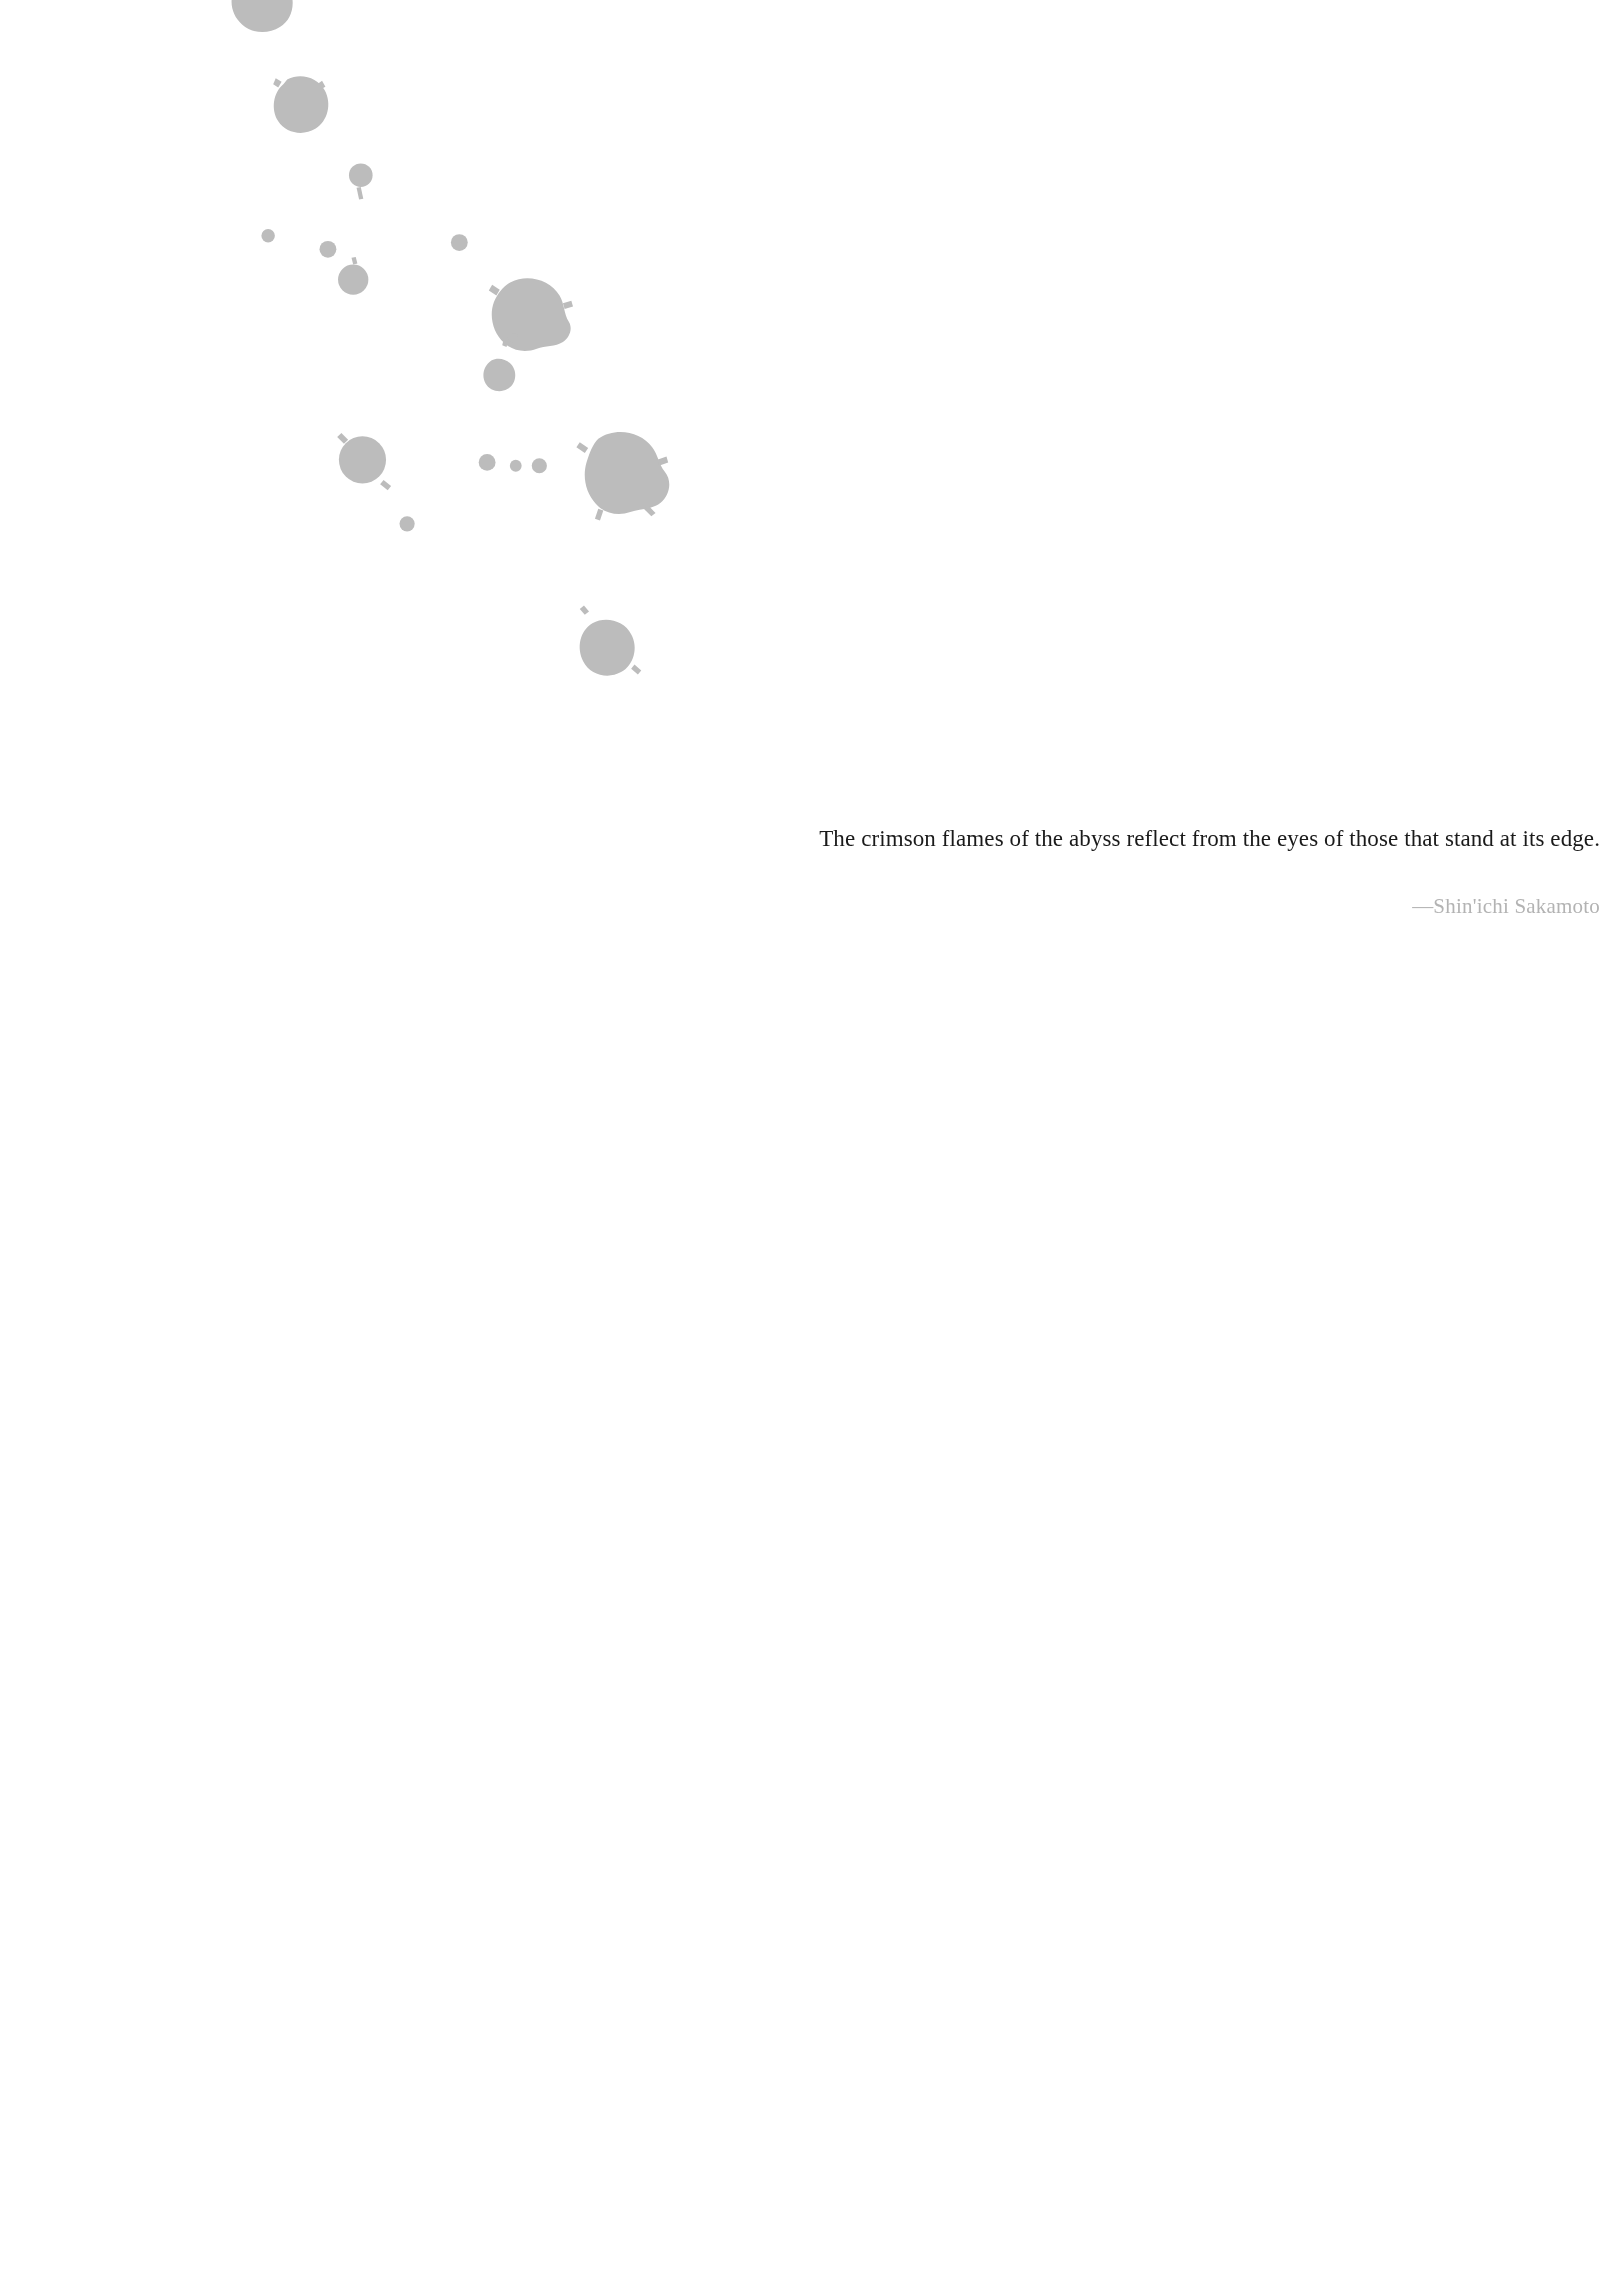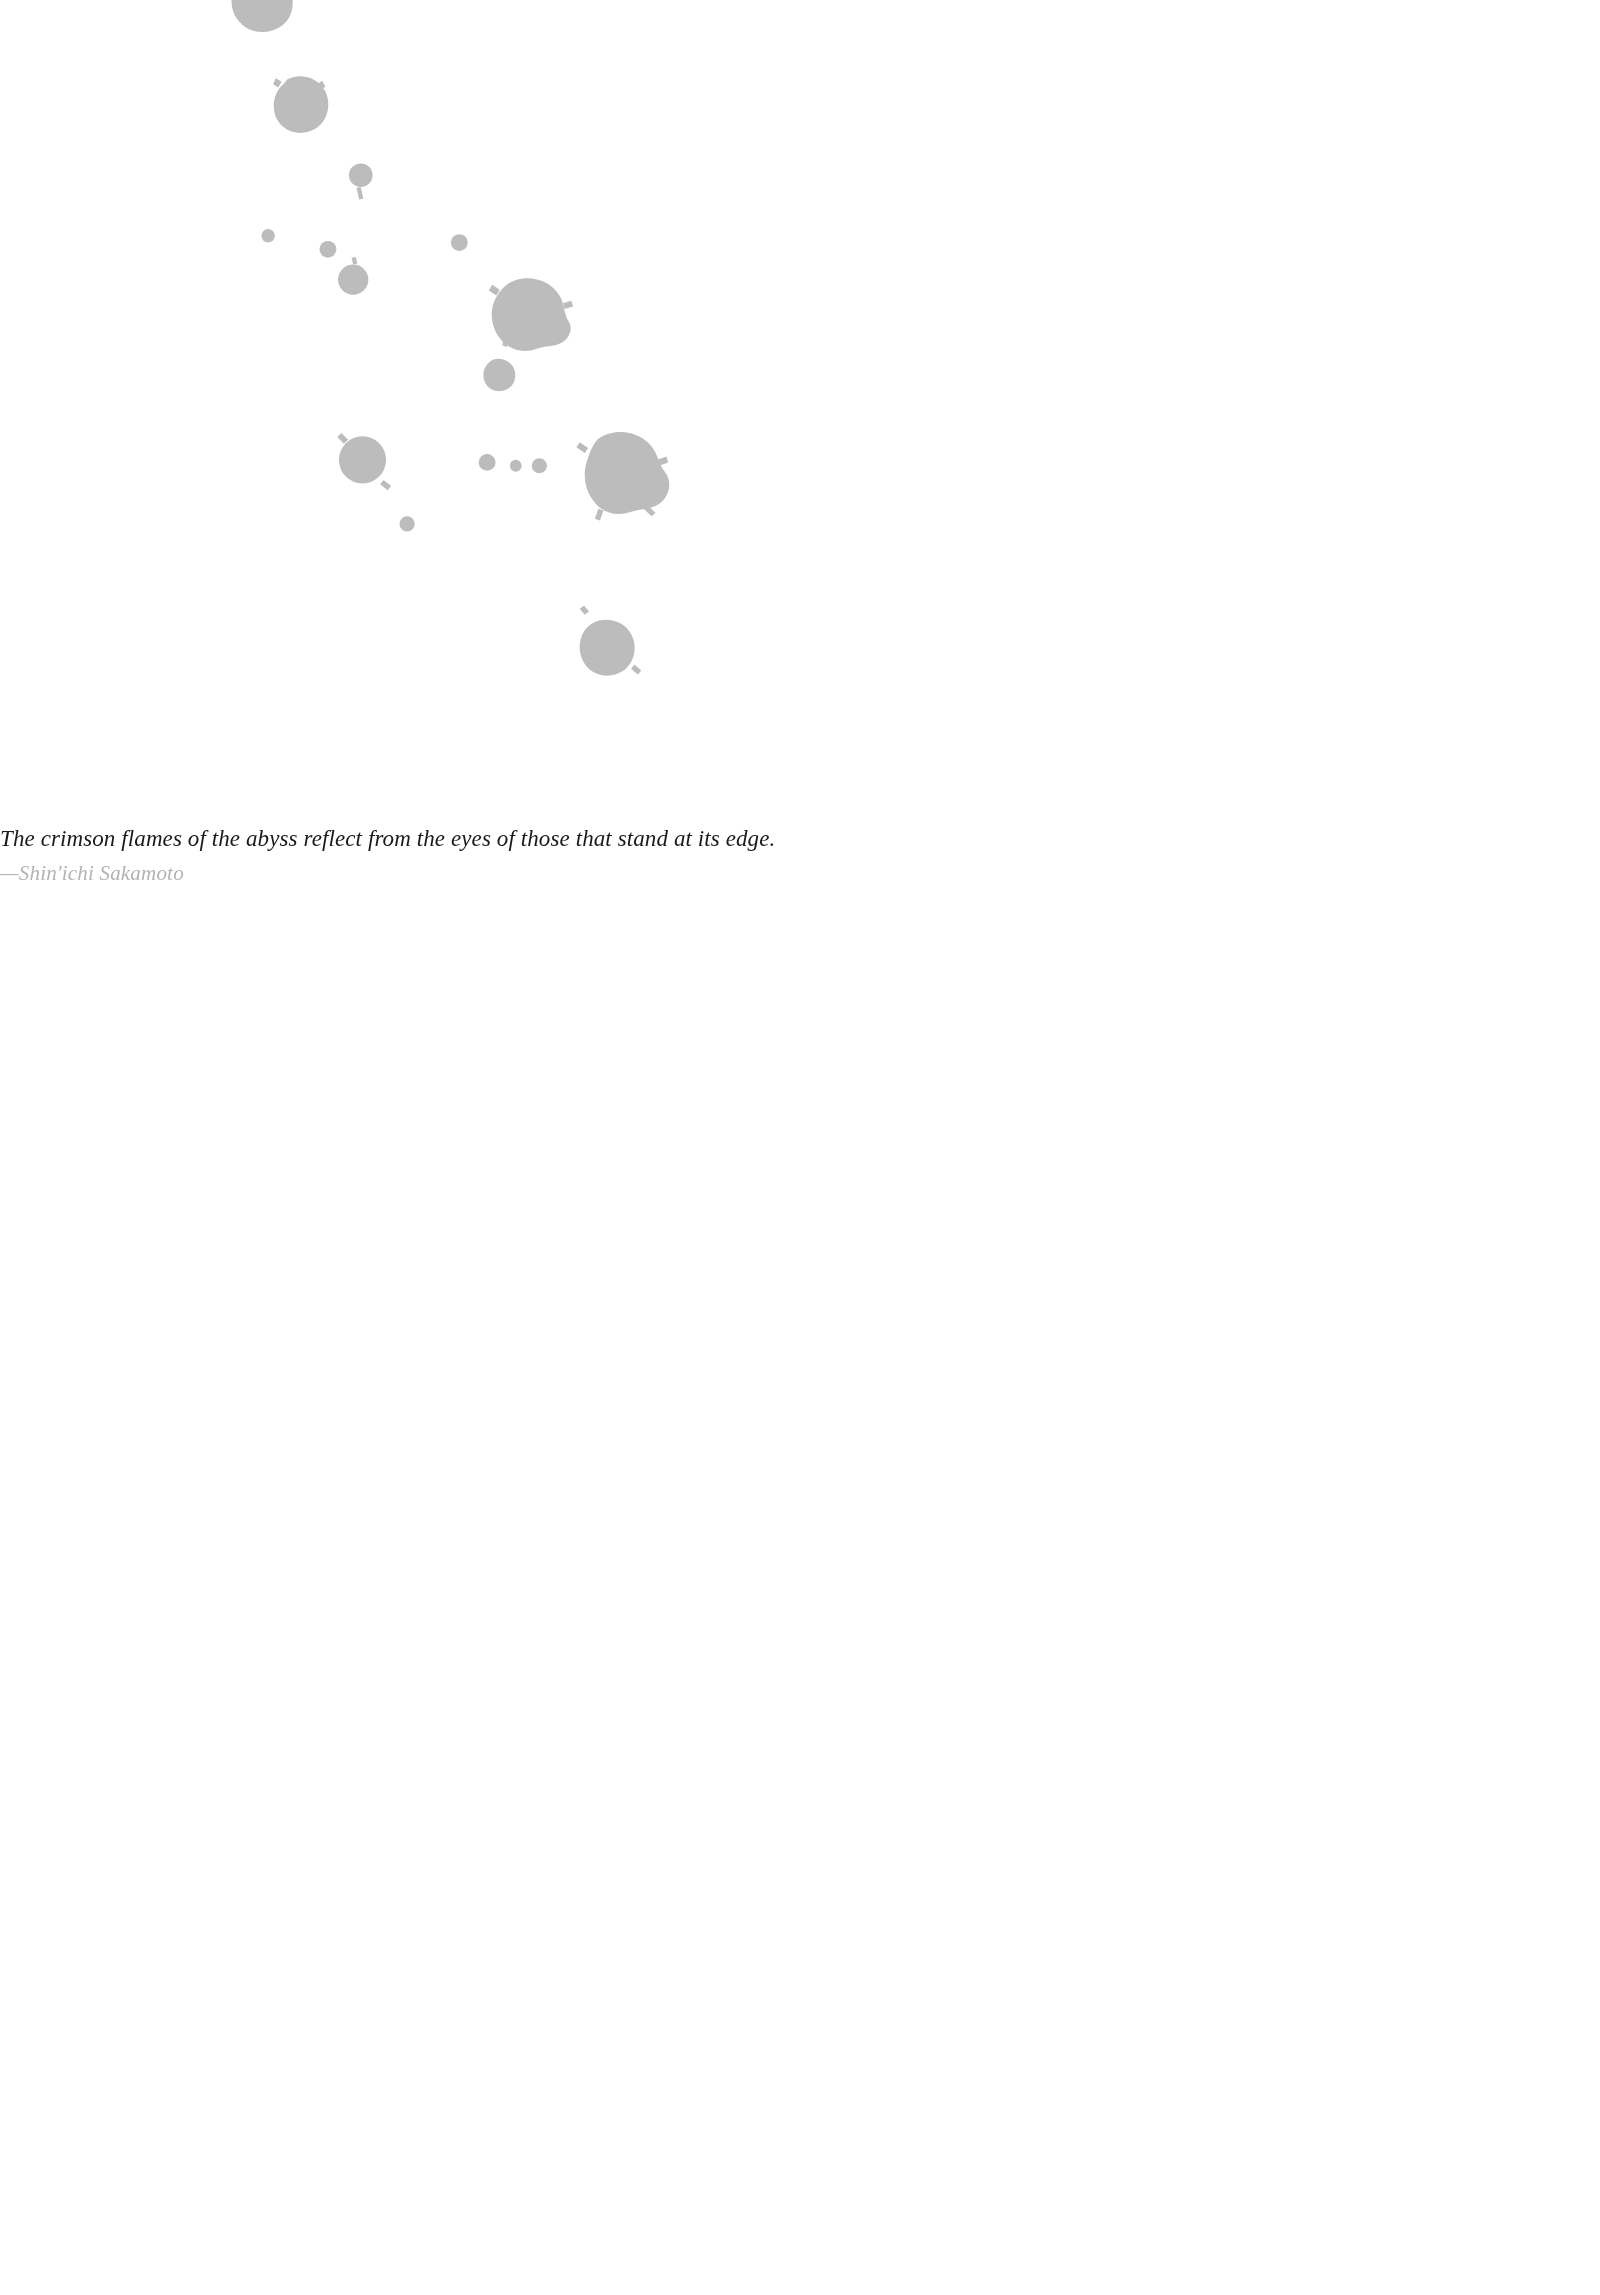--- a/index.html
+++ b/index.html
@@ -32,8 +32,7 @@
     left: 0;
     top: 822px;
     width: 1600px;
-    text-align: left;
-    font-style: italic;
+    text-align: right;
   }
   .epigraph-line {
     font-family: "Liberation Serif", serif;

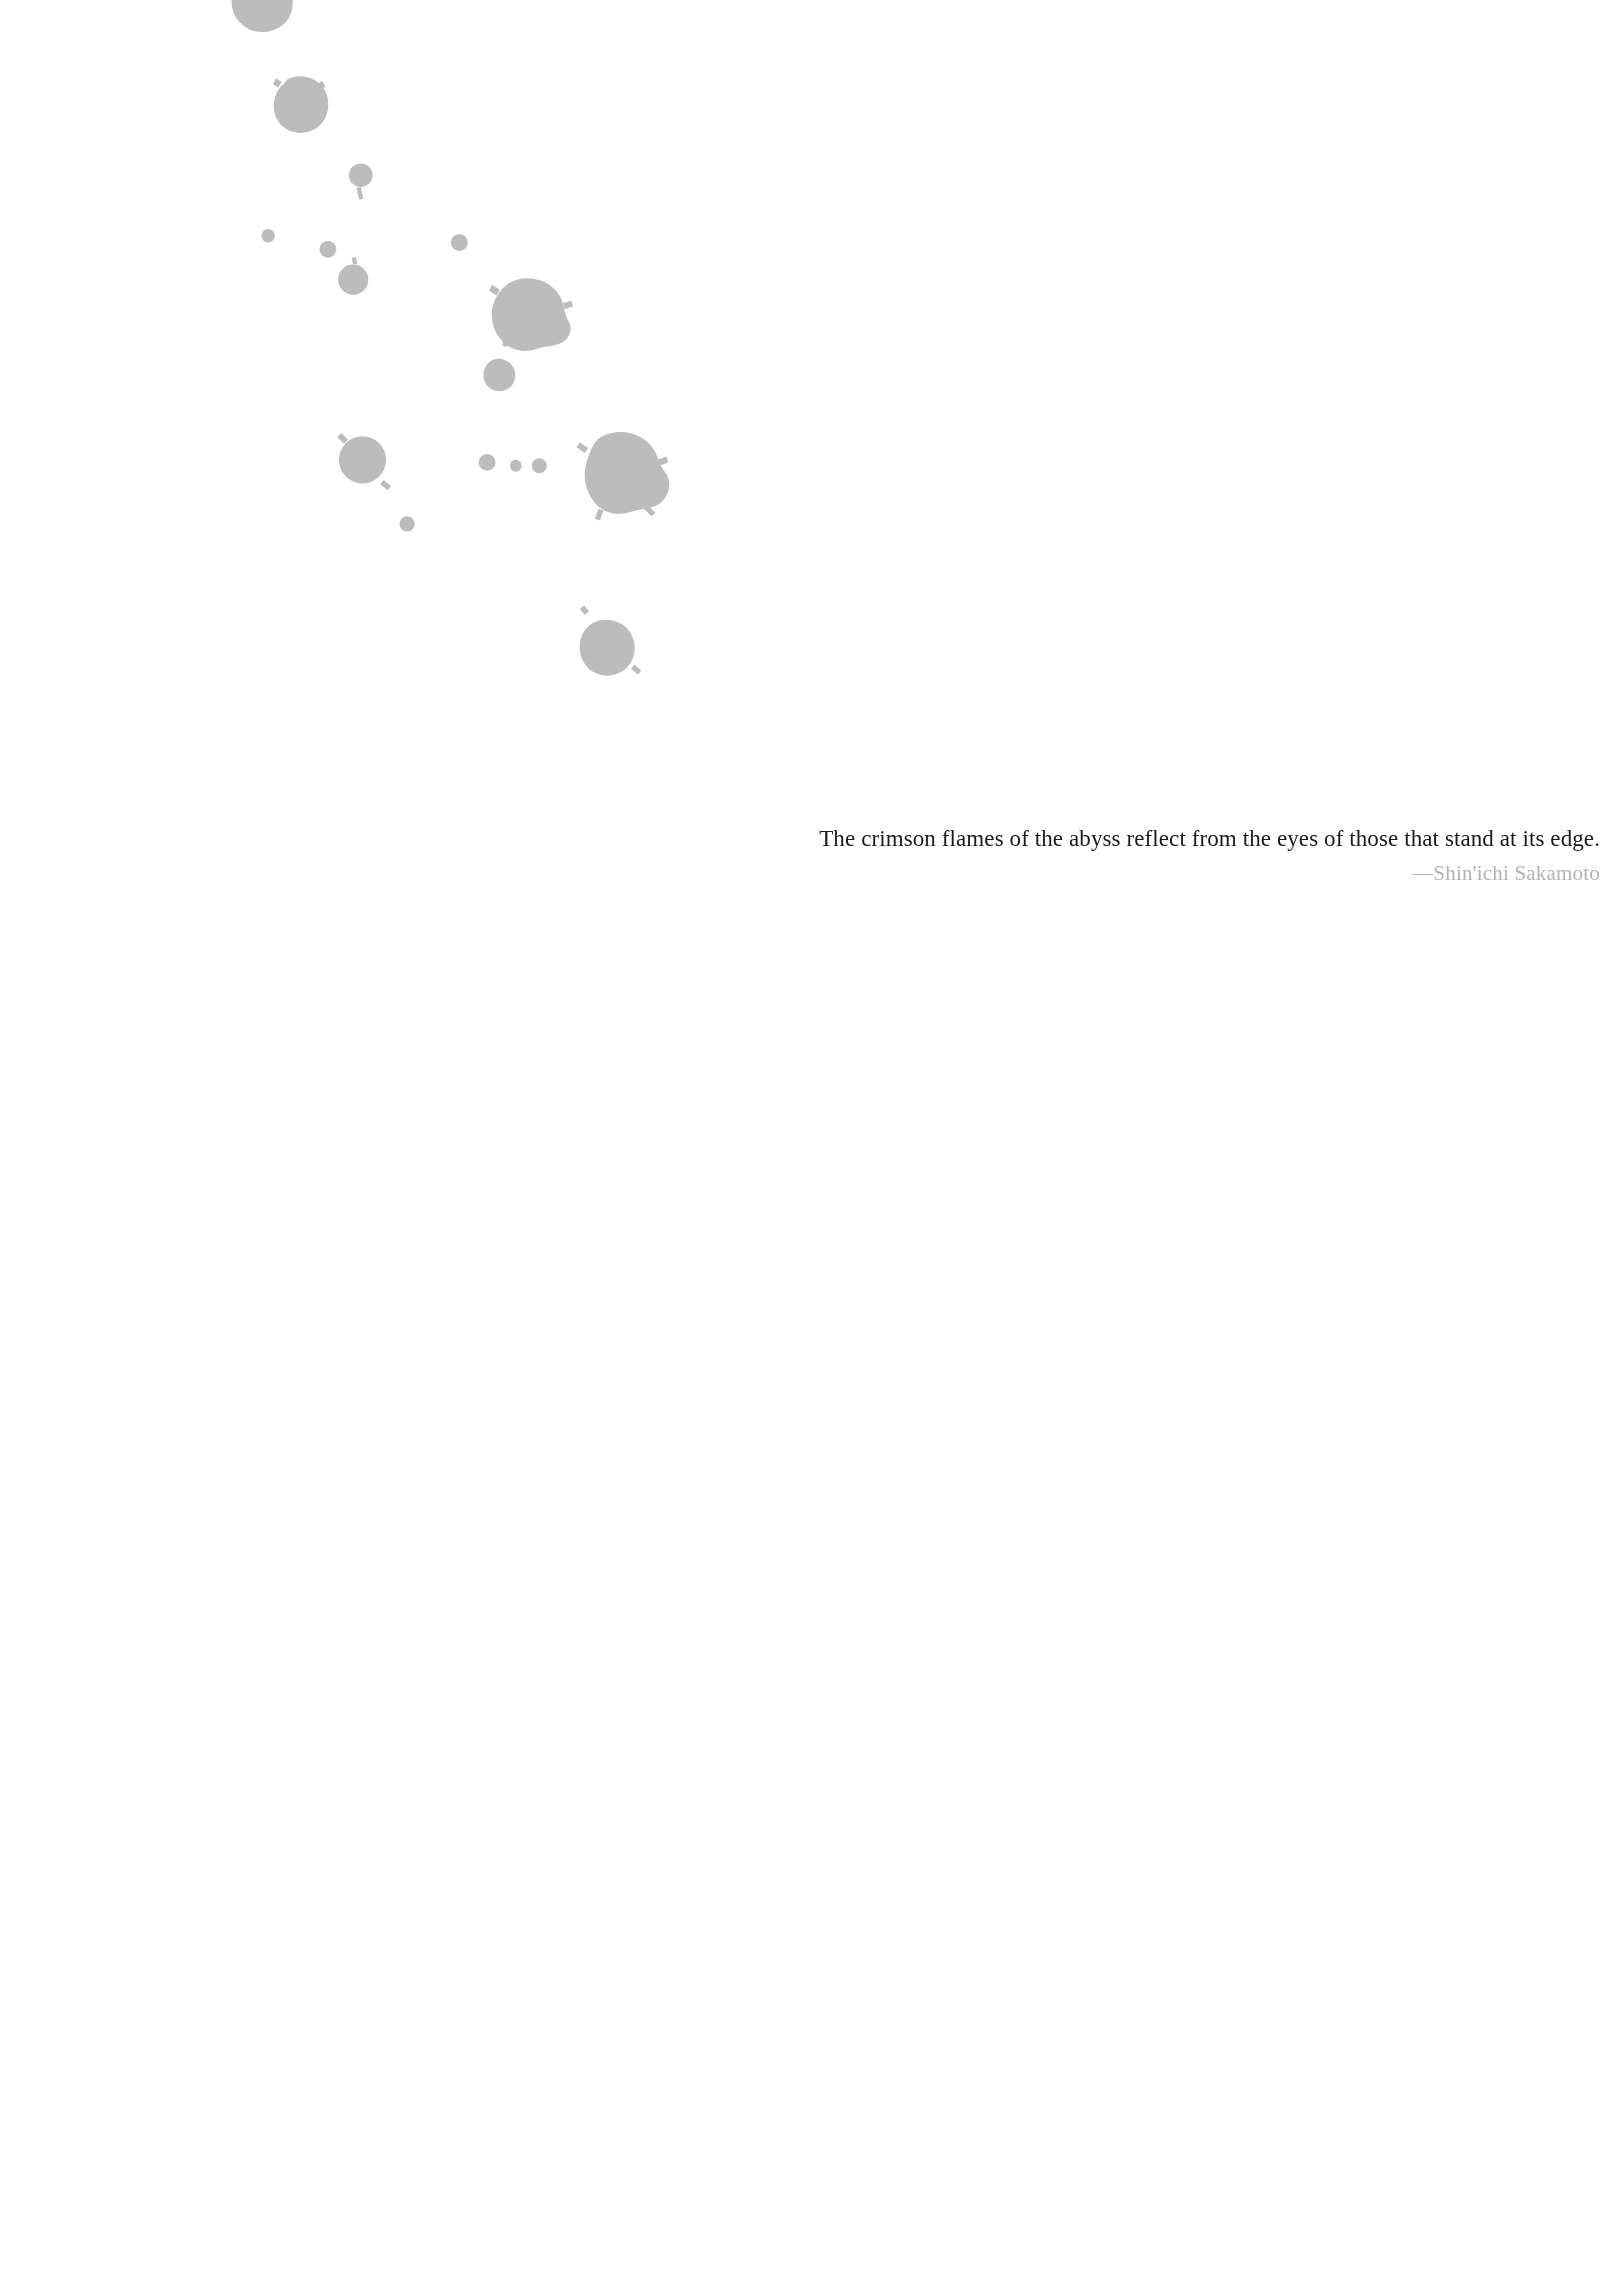--- a/index.html
+++ b/index.html
@@ -42,7 +42,7 @@
     letter-spacing: 0.1px;
   }
   .epigraph-attribution {
-    margin-top: 4px;
+    margin-top: 37px;
     font-family: "Liberation Serif", serif;
     font-size: 21px;
     color: #b3b3b3;

